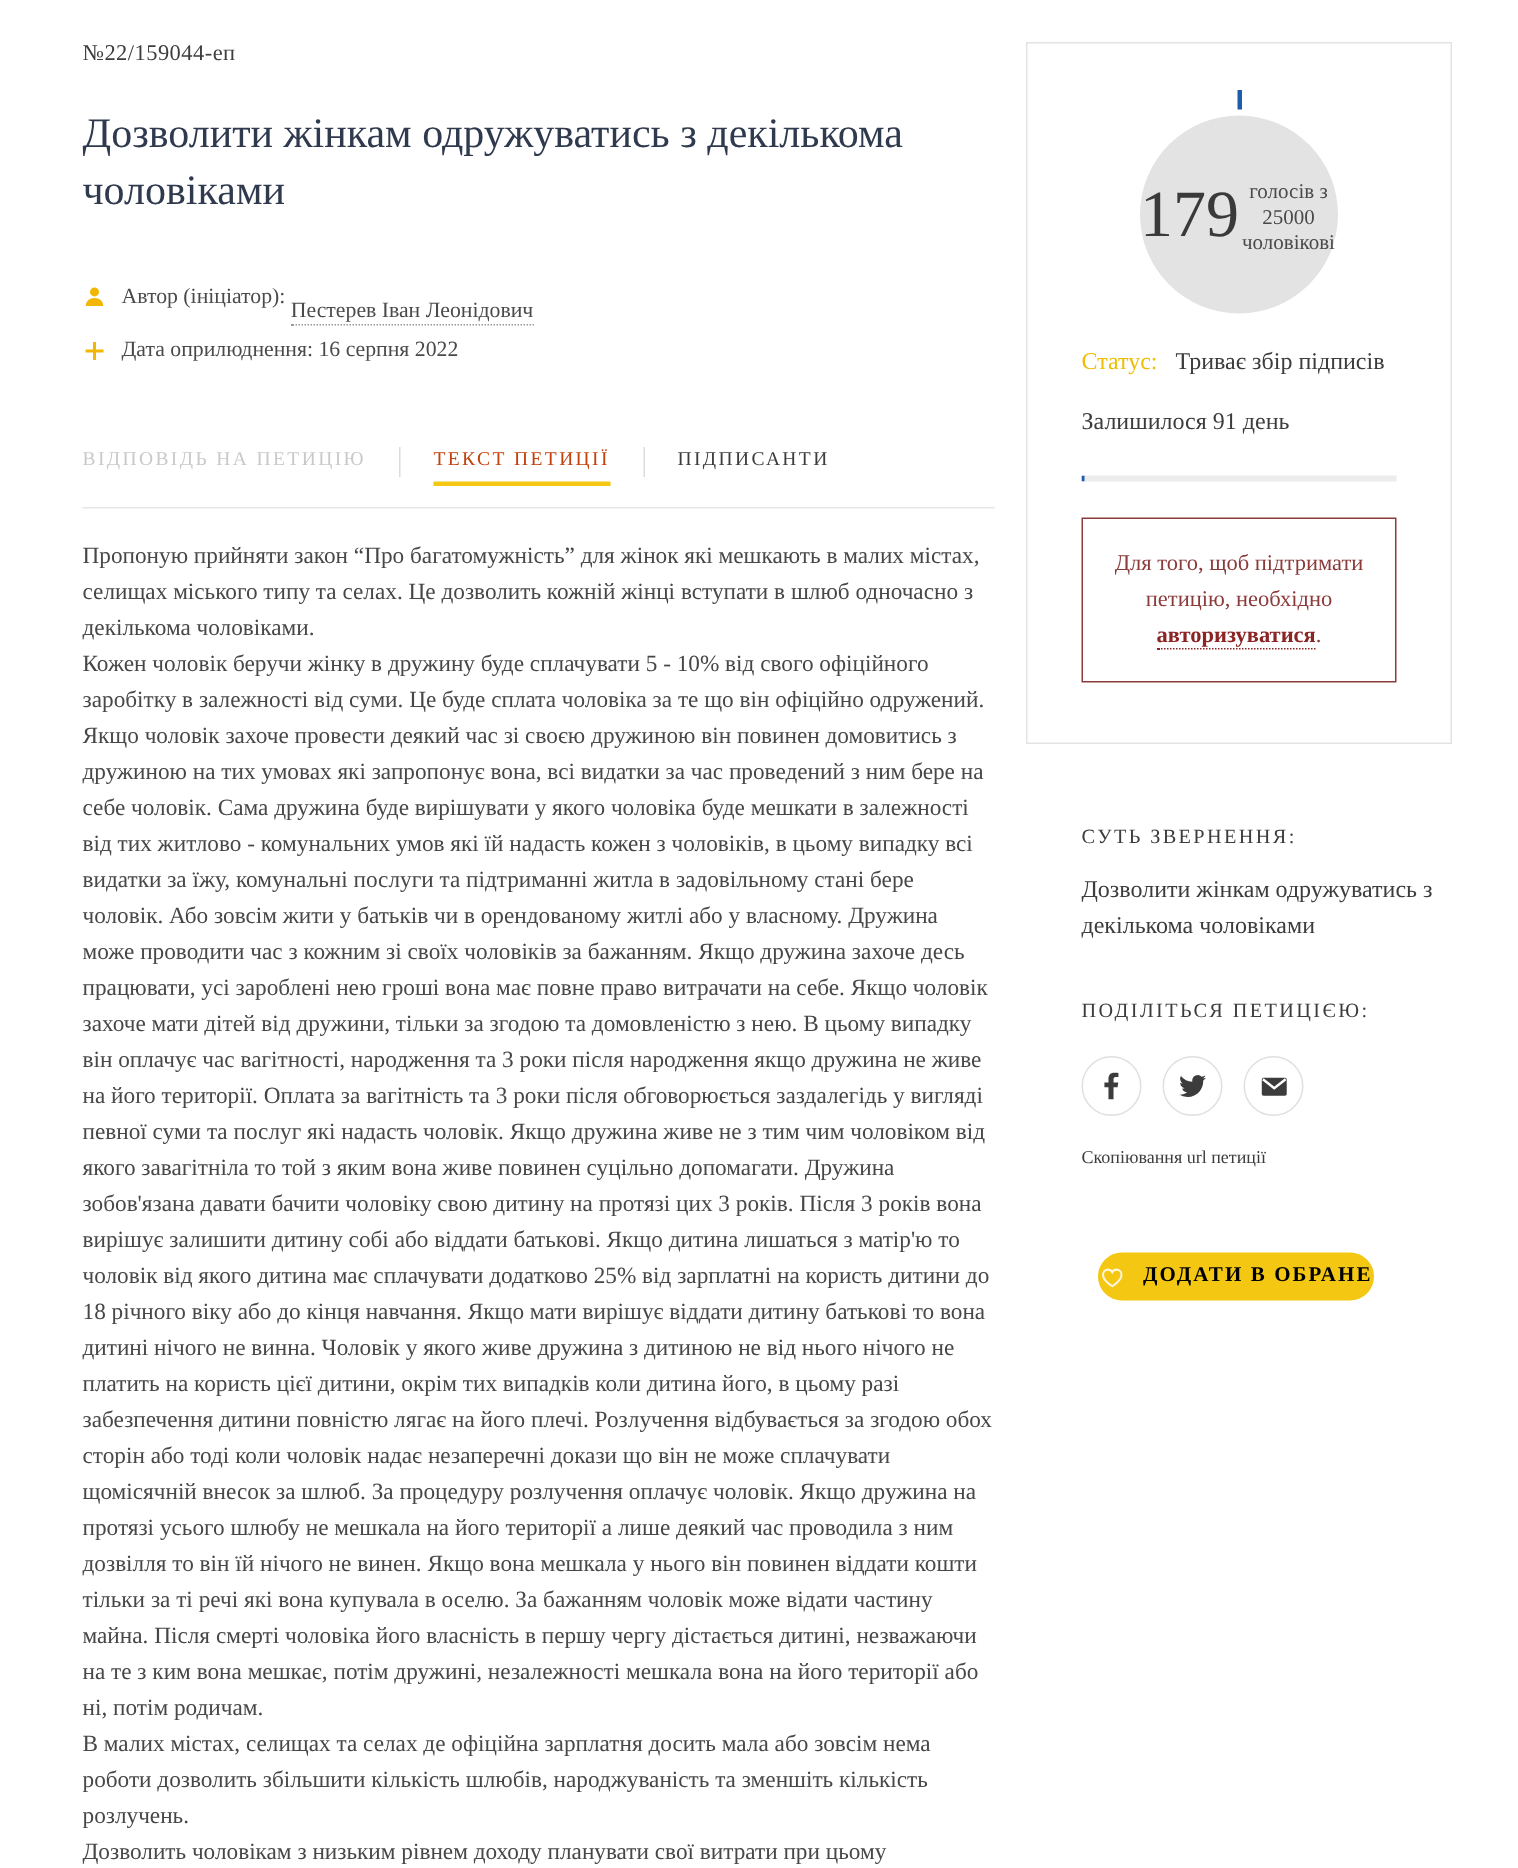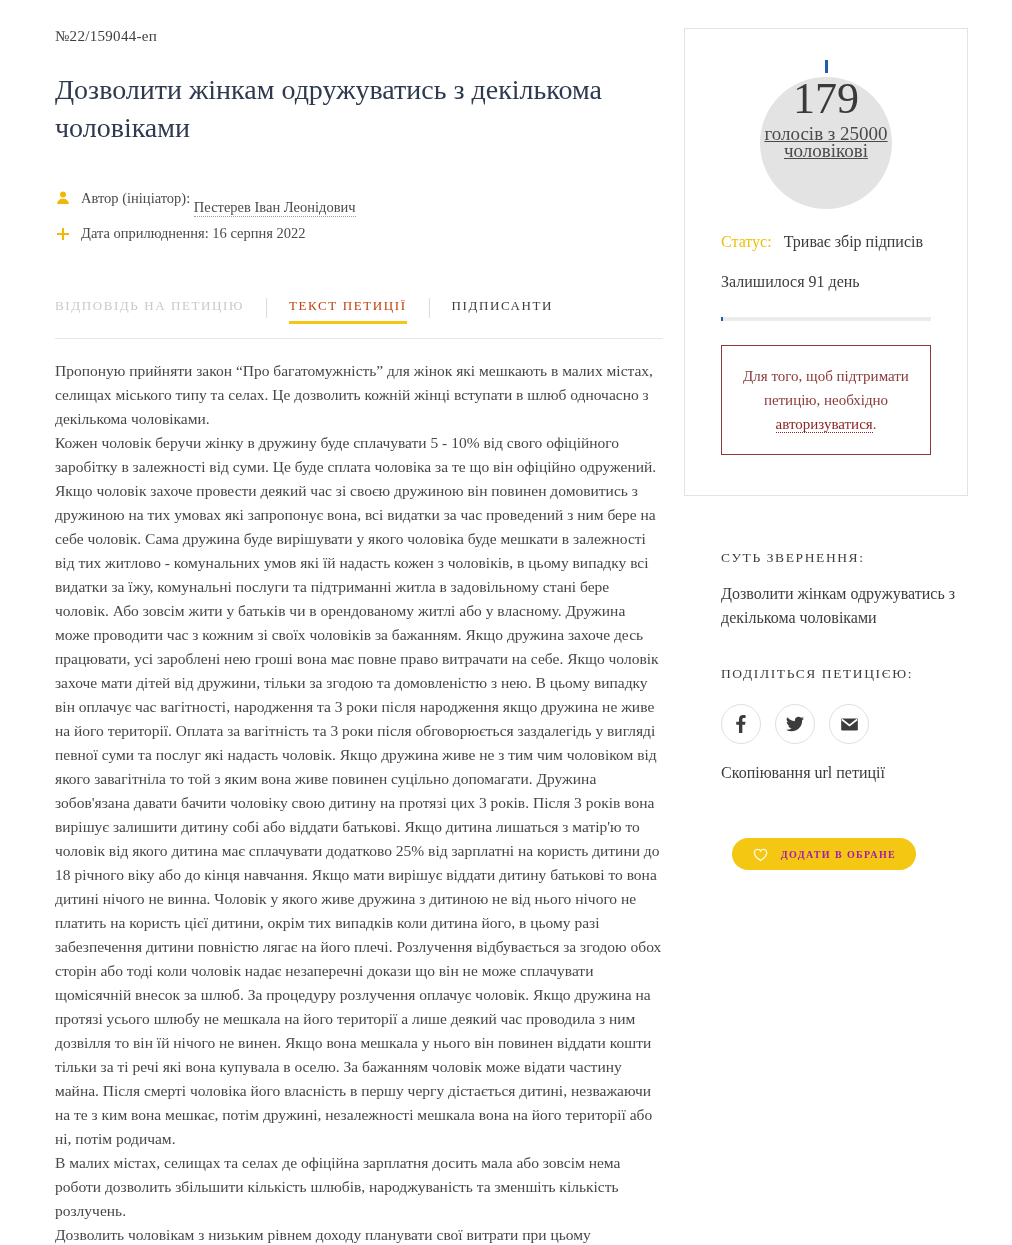--- a/index.html
+++ b/index.html
@@ -48,7 +48,7 @@
   }
   .circle {
     width:132px; height:132px; border-radius:50%; background:#e3e3e3;
-    display:flex; flex-direction:column; align-items:center; justify-content:flex-start;
+    display:flex; align-items:center; justify-content:center;
     text-align:center;
   }
   .votes-count { font-size:44px; line-height:44px; color:#3a3a3a; }

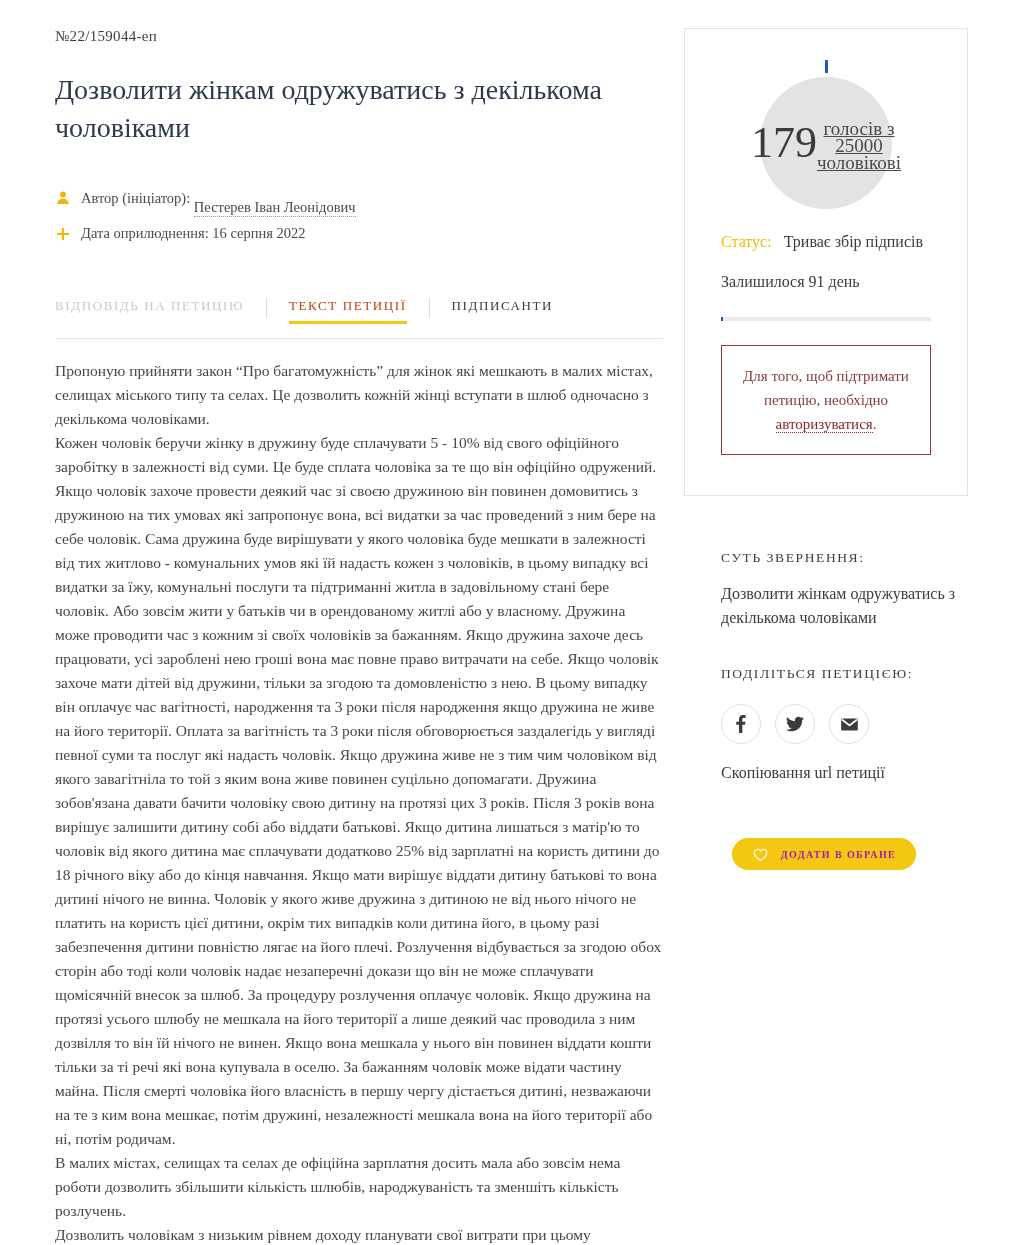--- a/index.html
+++ b/index.html
@@ -52,7 +52,7 @@
     text-align:center;
   }
   .votes-count { font-size:44px; line-height:44px; color:#3a3a3a; }
-  .votes-caption { margin-top:4px; font-size:19px; line-height:17px; color:#4a4a4a;text-decoration:underline; }
+  .votes-caption { margin-top:4px; font-size:14px; line-height:17px; color:#4a4a4a; }
   .status-row { margin-top:24px; font-size:16px; }
   .status-label { color:#eebe07; margin-right:8px; }
   .status-value { color:#3c3c3c; }

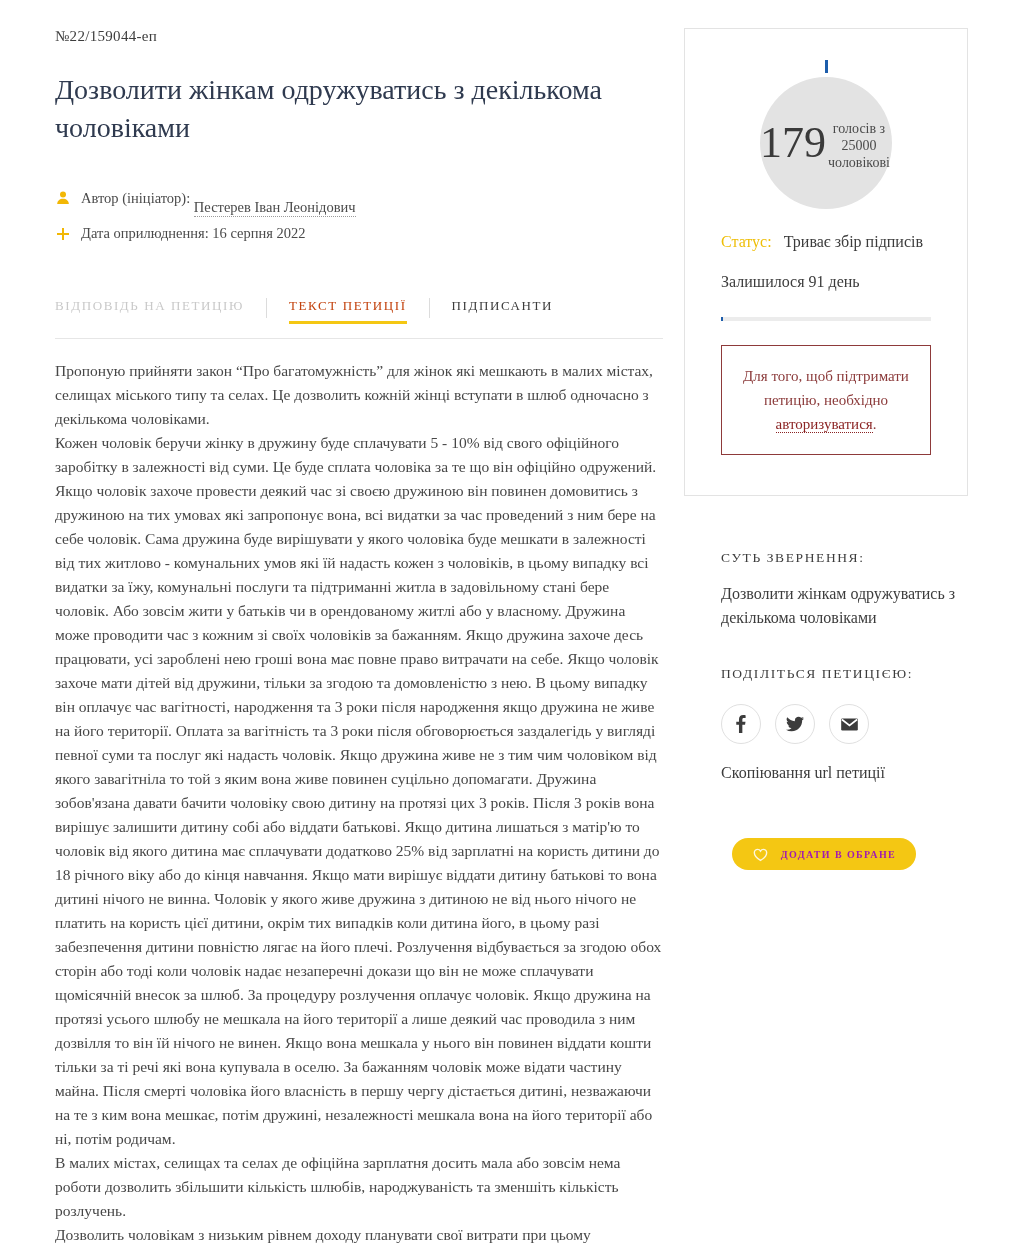--- a/index.html
+++ b/index.html
@@ -63,7 +63,7 @@
     margin-top:24px; border:1px solid #8e3a3a; padding:18px 14px; text-align:center;
     font-size:15px; line-height:24px; color:#8b3a3a;
   }
-  .auth-link { font-weight:400; color:#8b2424; border-bottom:1px dotted #8b2424; cursor:pointer; }
+  .auth-link { font-weight:700; color:#8b2424; border-bottom:1px dotted #8b2424; cursor:pointer; }
 
   .side-section { padding:0 0 0 37px; }
   .side-heading {

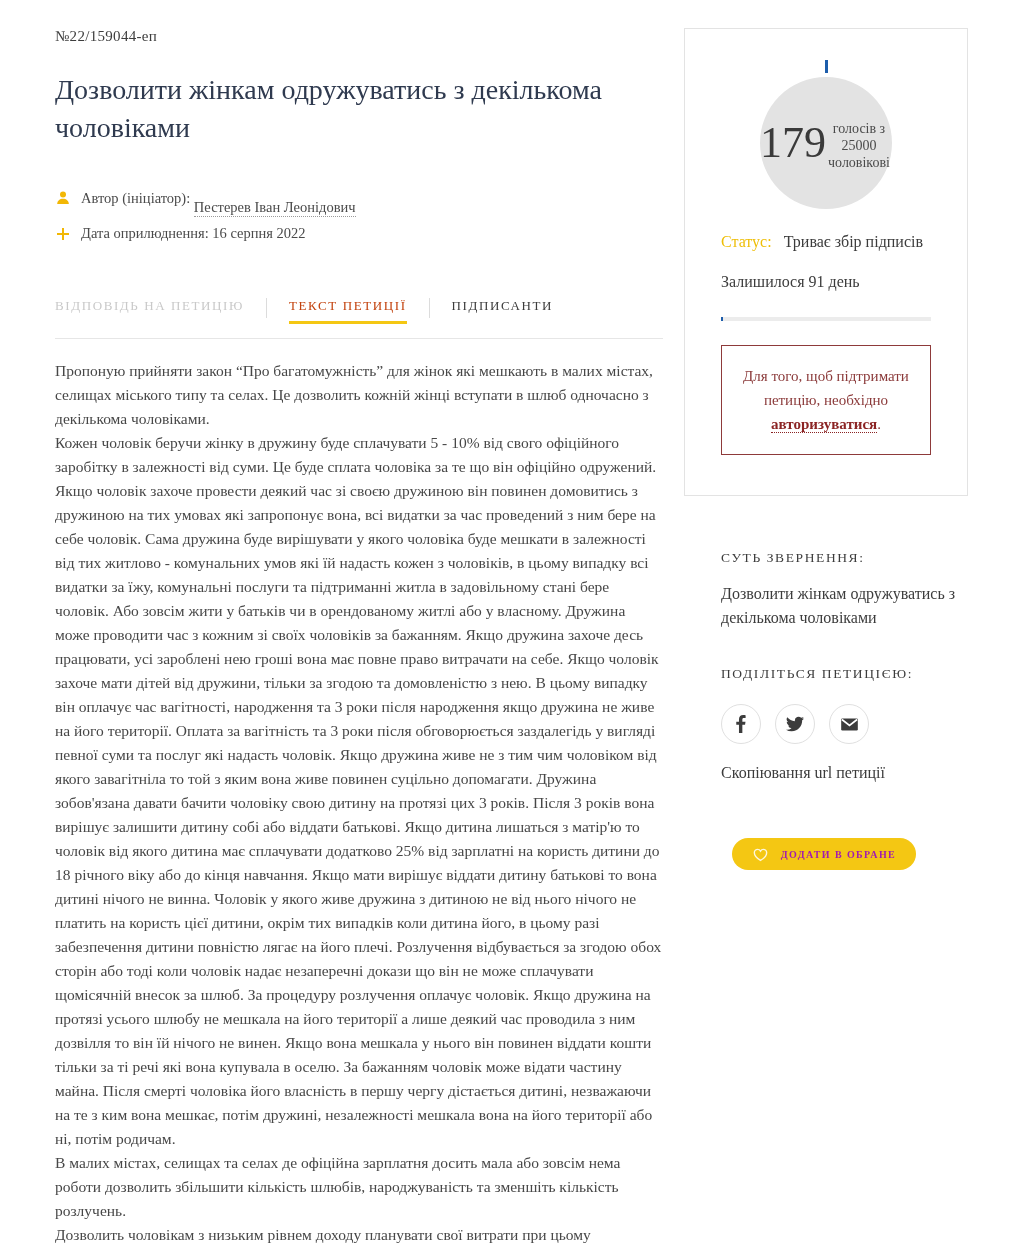--- a/index.html
+++ b/index.html
@@ -77,7 +77,7 @@
     width:40px; height:40px; border-radius:50%; border:1px solid #e0e0e0; background:#fff;
     display:flex; align-items:center; justify-content:center; margin-right:14px; cursor:pointer;
   }
-  .copy-url { margin-top:20px; font-size:16px; color:#3c3c3c; cursor:pointer; }
+  .copy-url { margin-top:20px; font-size:12px; color:#3c3c3c; cursor:pointer; }
   .fav-button {
     margin-top:56px; margin-left:11px;
     width:184px; height:32px; border:none; border-radius:16px; background:#f4c713;

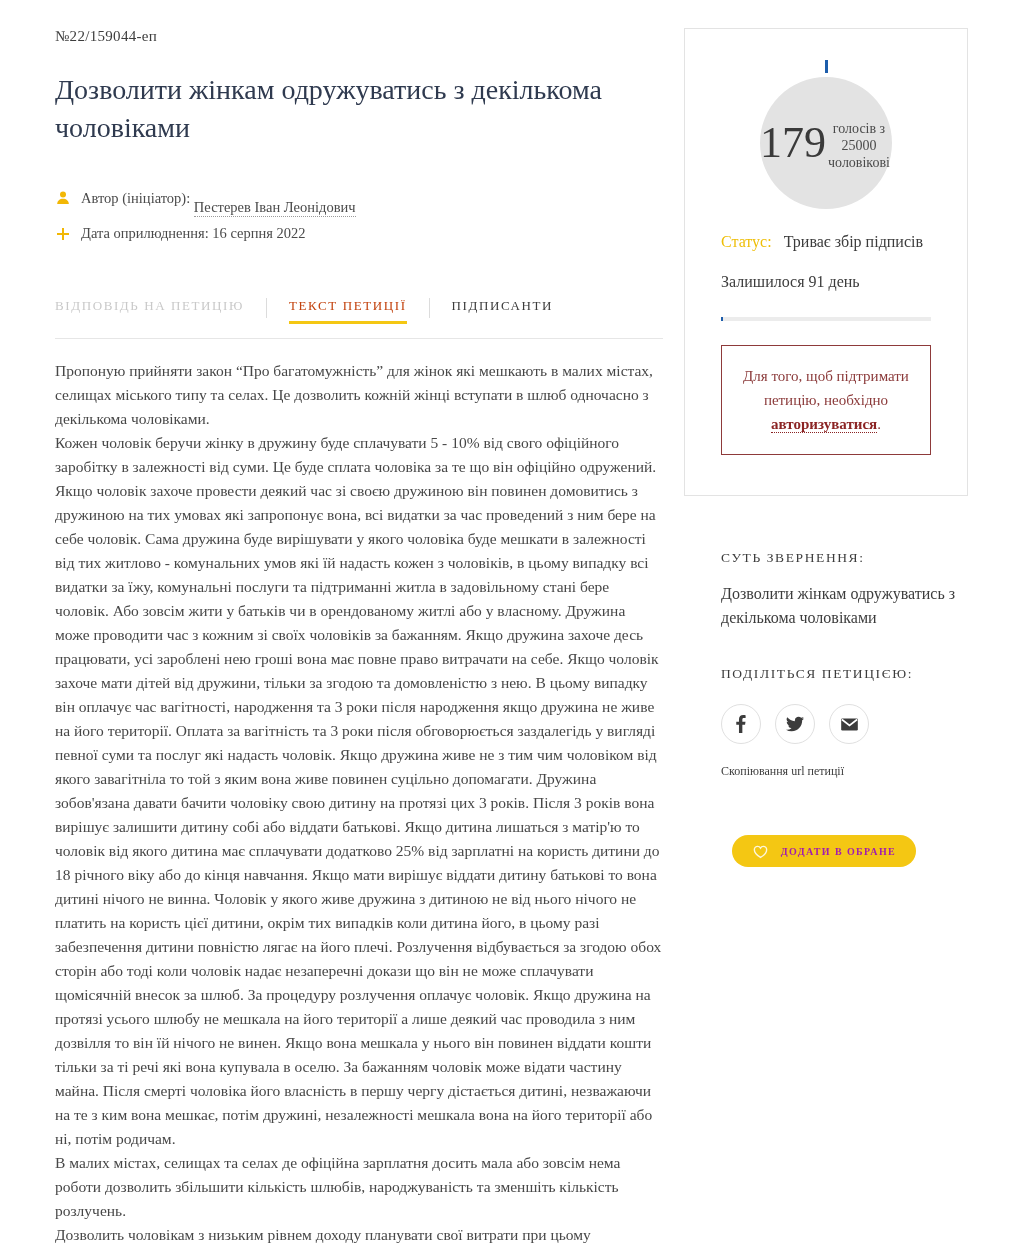--- a/index.html
+++ b/index.html
@@ -86,7 +86,7 @@
   .fav-button .heart { width:17px; height:17px; margin-right:12px; flex:none; }
   .fav-label {
     font-family:"Liberation Serif","DejaVu Serif",serif;
-    font-size:10px; letter-spacing:1.4px; text-transform:uppercase; color:#a21caf; font-weight:700;
+    font-size:14px; letter-spacing:1.4px; text-transform:uppercase; color:#000000; font-weight:700;
   }
 </style>
 </head>

